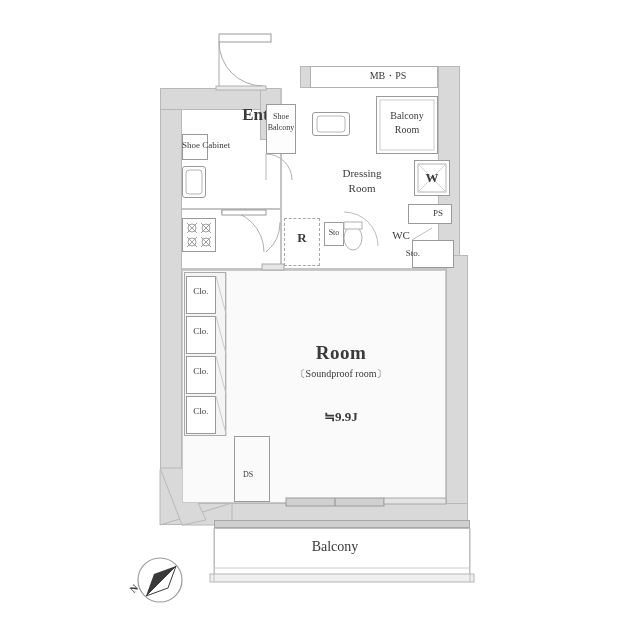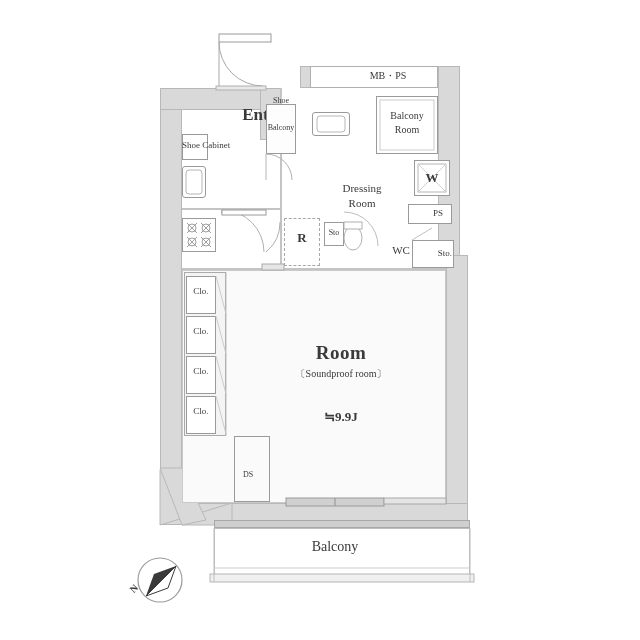--- a/index.html
+++ b/index.html
@@ -124,7 +124,7 @@
   <div class="label lbl-xl" style="left:213px; top:105px; width:60px;">Ent.</div>
 
   <div class="box-outline" style="left:266px; top:104px; width:30px; height:50px; background:#fdfdfd;"></div>
-  <div class="label lbl-tiny" style="left:266px; top:96px; width:30px;">Shoe</div>
+  <div class="label lbl-tiny" style="left:266px; top:112px; width:30px;">Shoe</div>
   <div class="label lbl-tiny" style="left:264px; top:123px; width:34px;">Balcony</div>
 
   <div class="box-outline" style="left:182px; top:134px; width:26px; height:26px; background:#ffffff;"></div>

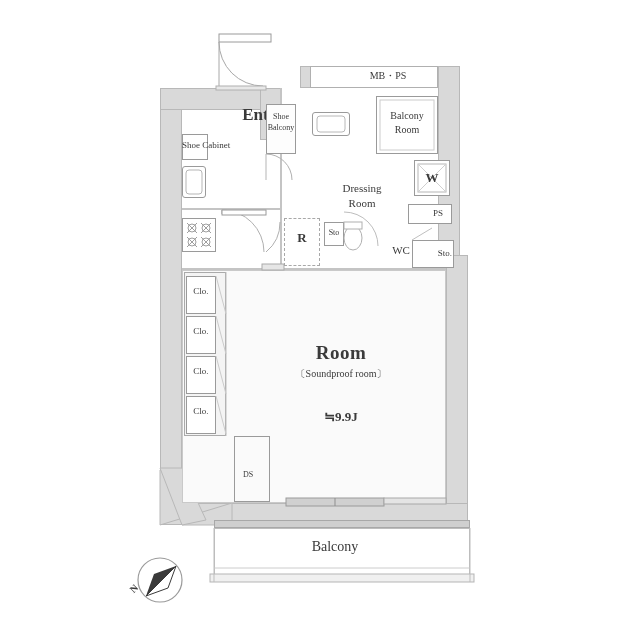--- a/index.html
+++ b/index.html
@@ -58,7 +58,7 @@
   .lbl-tiny { font-size: 8px; }
   .lbl-xs   { font-size: 9px; }
   .lbl-sm   { font-size: 10px; }
-  .lbl-md   { font-size: 11px; margin-top: 15px; }
+  .lbl-md   { font-size: 11px; }
   .lbl-lg   { font-size: 13px; }
   .lbl-xl   { font-size: 17px; font-weight: bold; text-align: right; }
   .lbl-room { font-size: 19px; font-weight: bold; letter-spacing: 0.5px; }

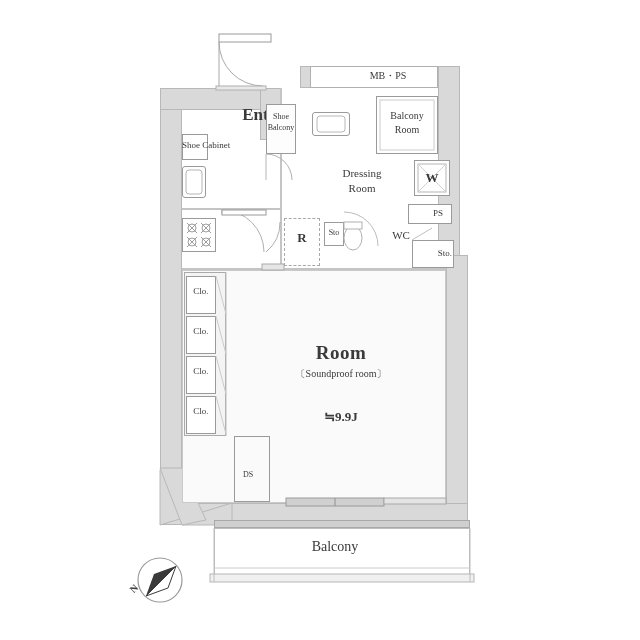--- a/index.html
+++ b/index.html
@@ -207,7 +207,7 @@
   </svg>
 
   <div class="box-outline" style="left:412px; top:240px; width:42px; height:28px; background:#ffffff;"></div>
-  <div class="label lbl-xs" style="left:424px; top:248px; width:42px;">Sto.</div>
+  <div class="label lbl-xs" style="left:392px; top:248px; width:42px;">Sto.</div>
   <svg class="overlay">
     <line x1="412" y1="240" x2="432" y2="228" stroke="#c0c0c0" stroke-width="1"></line>
   </svg>

